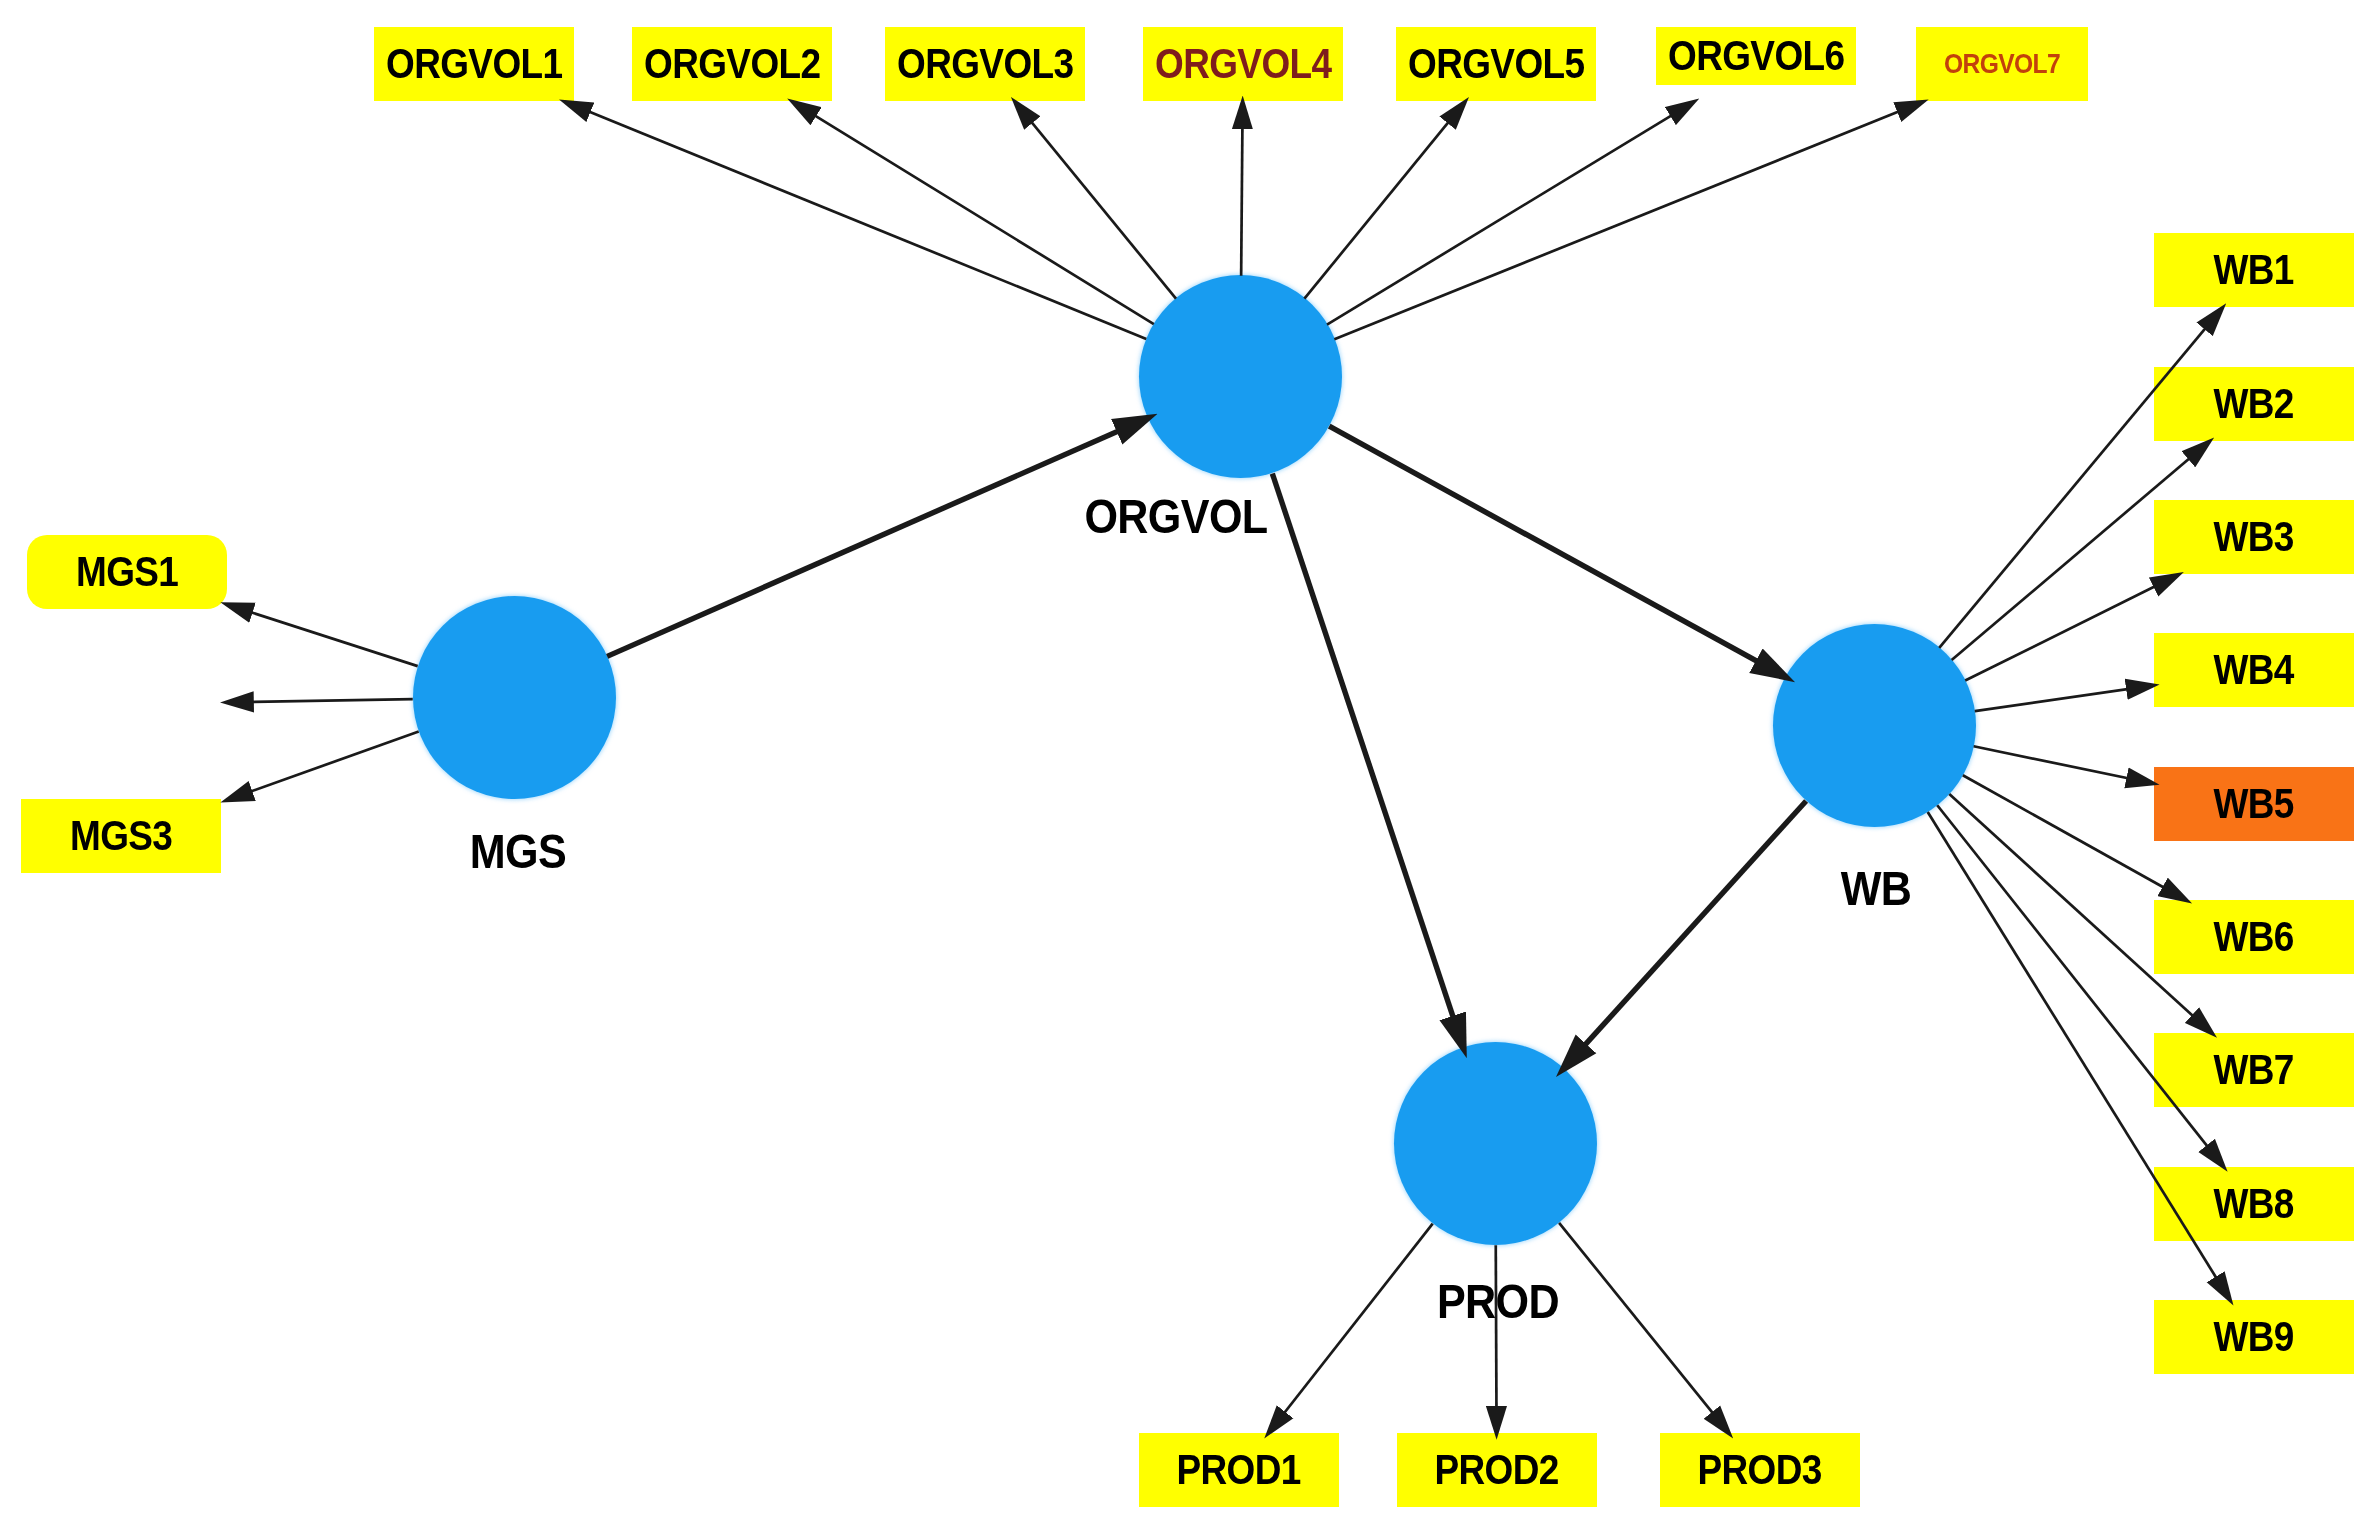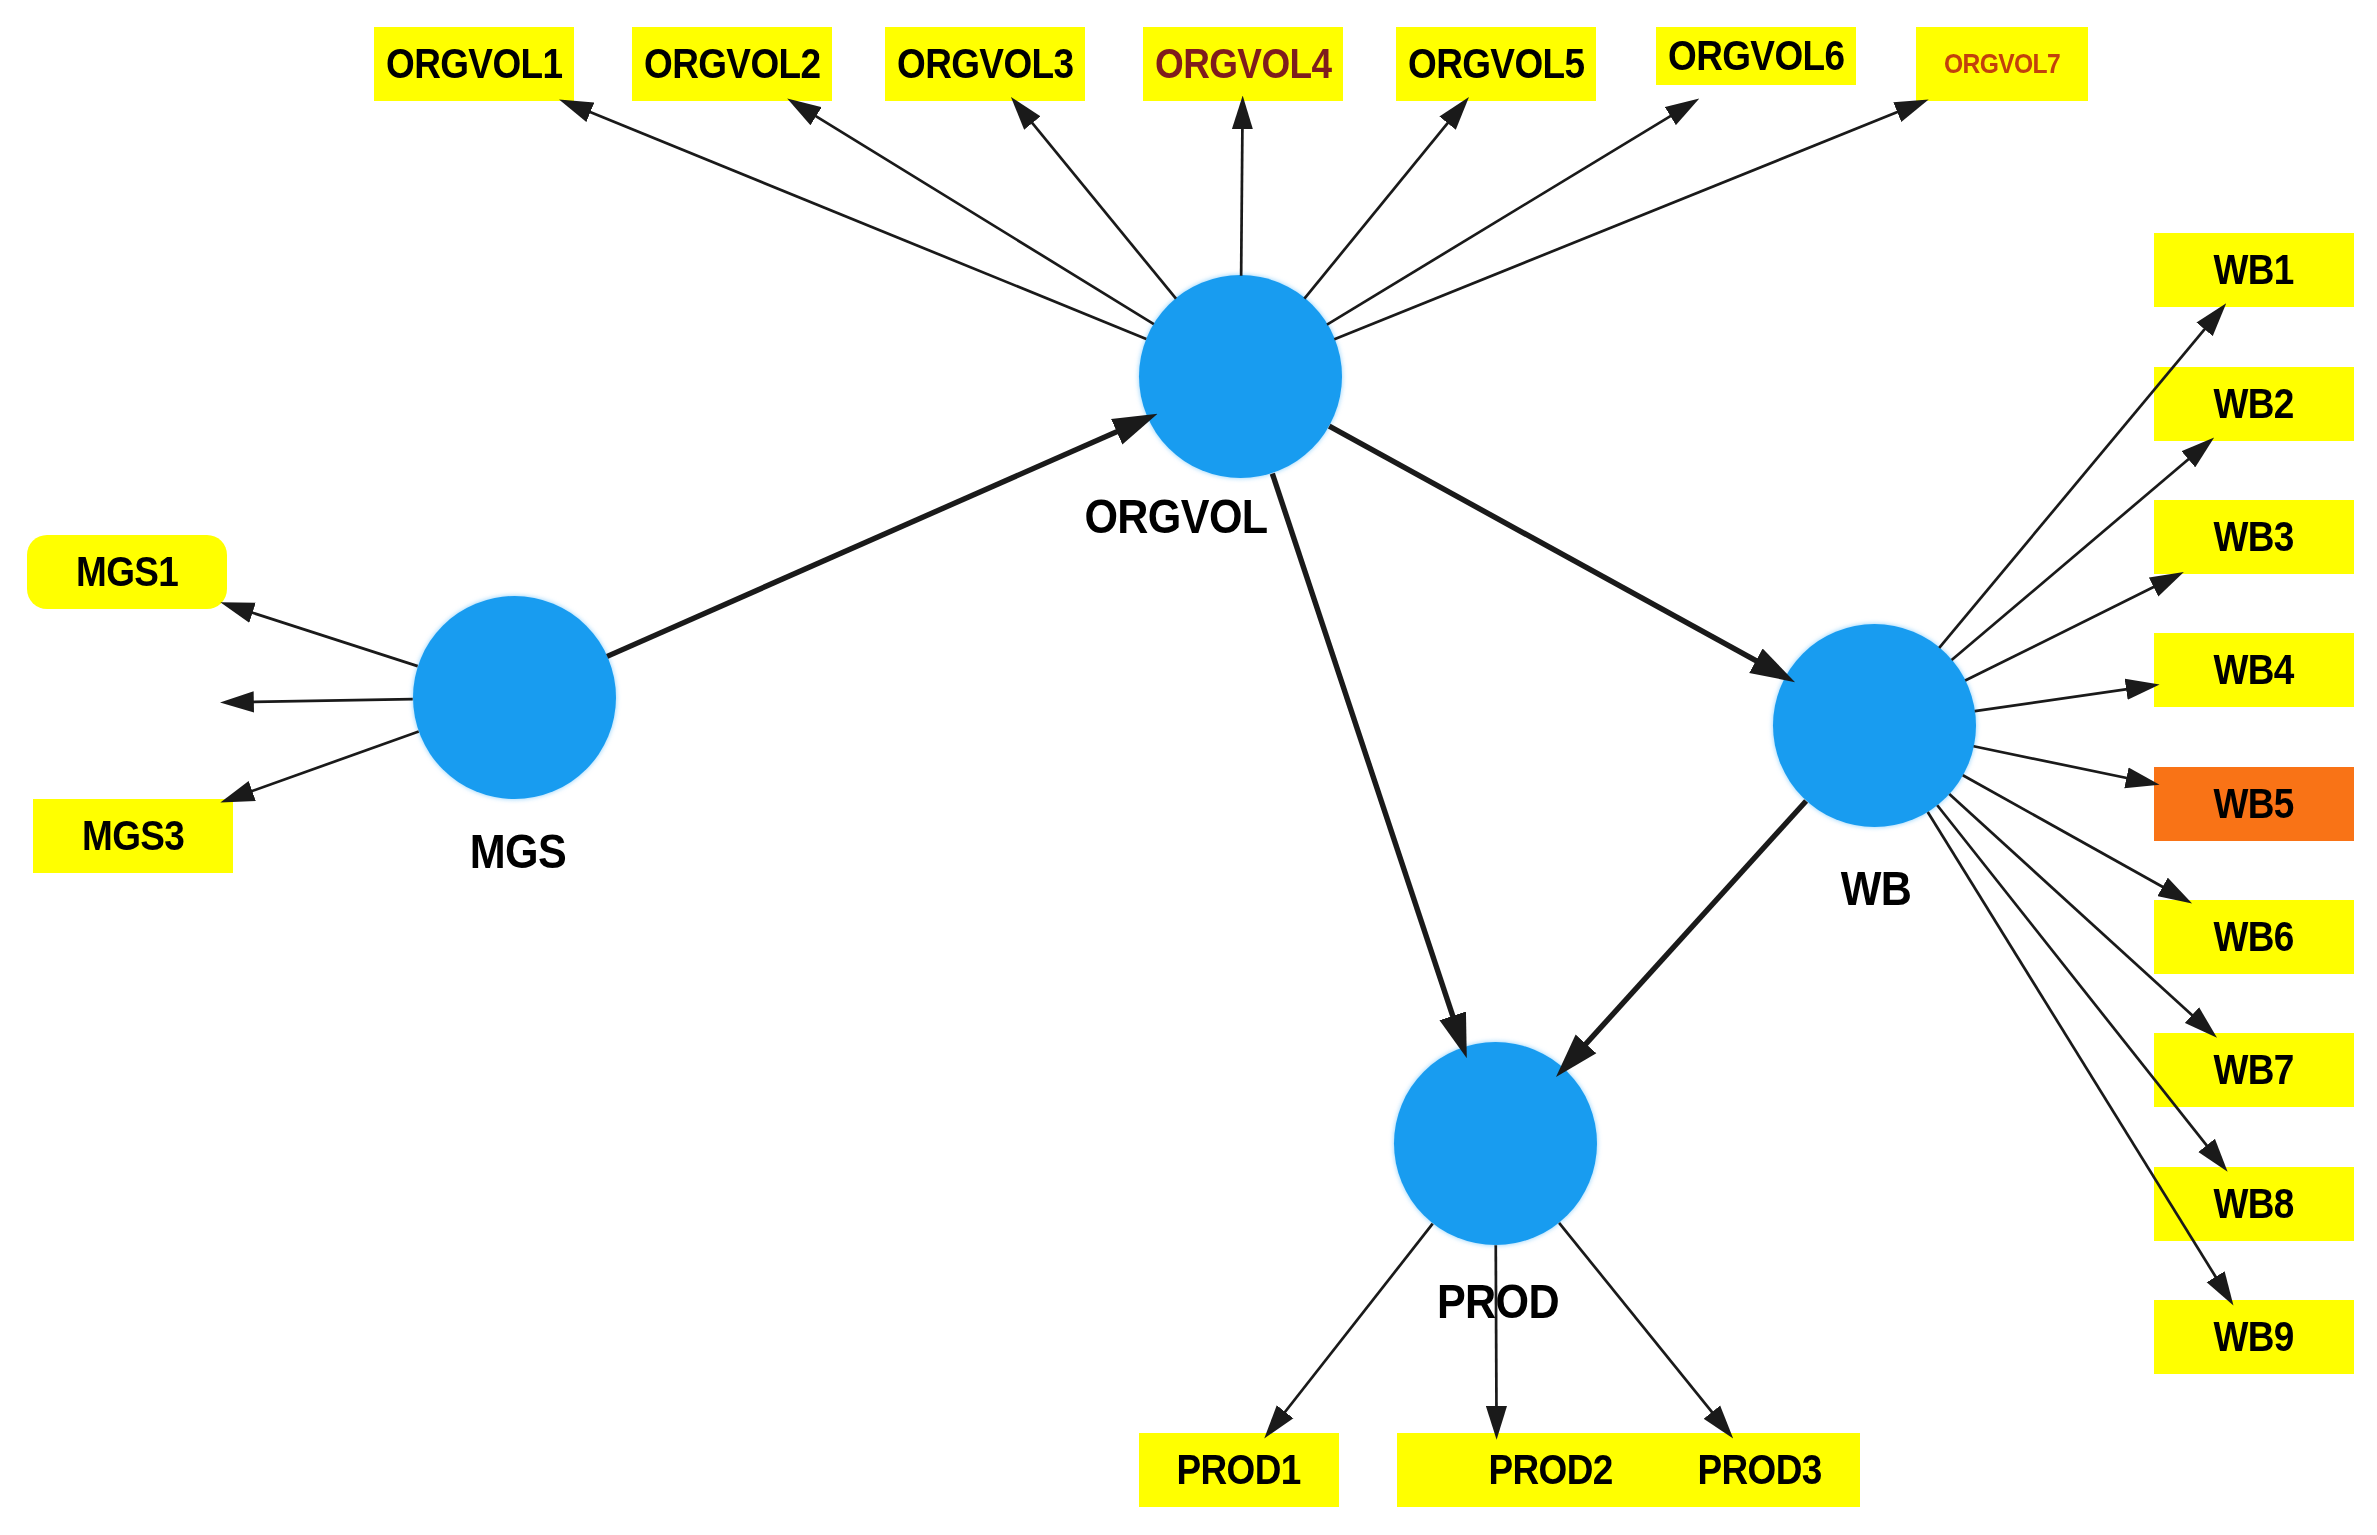--- a/index.html
+++ b/index.html
@@ -90,7 +90,7 @@
       <div class="indicator-node" style="left: 27px; top: 535px; width: 200px; height: 74px; background: rgb(255, 255, 0); font-size: 42px; color: rgb(0, 0, 0); border-radius: 20px;">
         <span>MGS1</span>
       </div>
-      <div class="indicator-node" style="left: 33px; top: 799px; width: 200px; height: 74px; background: rgb(255, 255, 0); font-size: 42px; color: rgb(0, 0, 0);">
+      <div class="indicator-node" style="left: 21px; top: 799px; width: 200px; height: 74px; background: rgb(255, 255, 0); font-size: 42px; color: rgb(0, 0, 0);">
         <span>MGS3</span>
       </div>
       <div class="indicator-node" style="left: 2154px; top: 233px; width: 200px; height: 74px; background: rgb(255, 255, 0); font-size: 42px; color: rgb(0, 0, 0);">

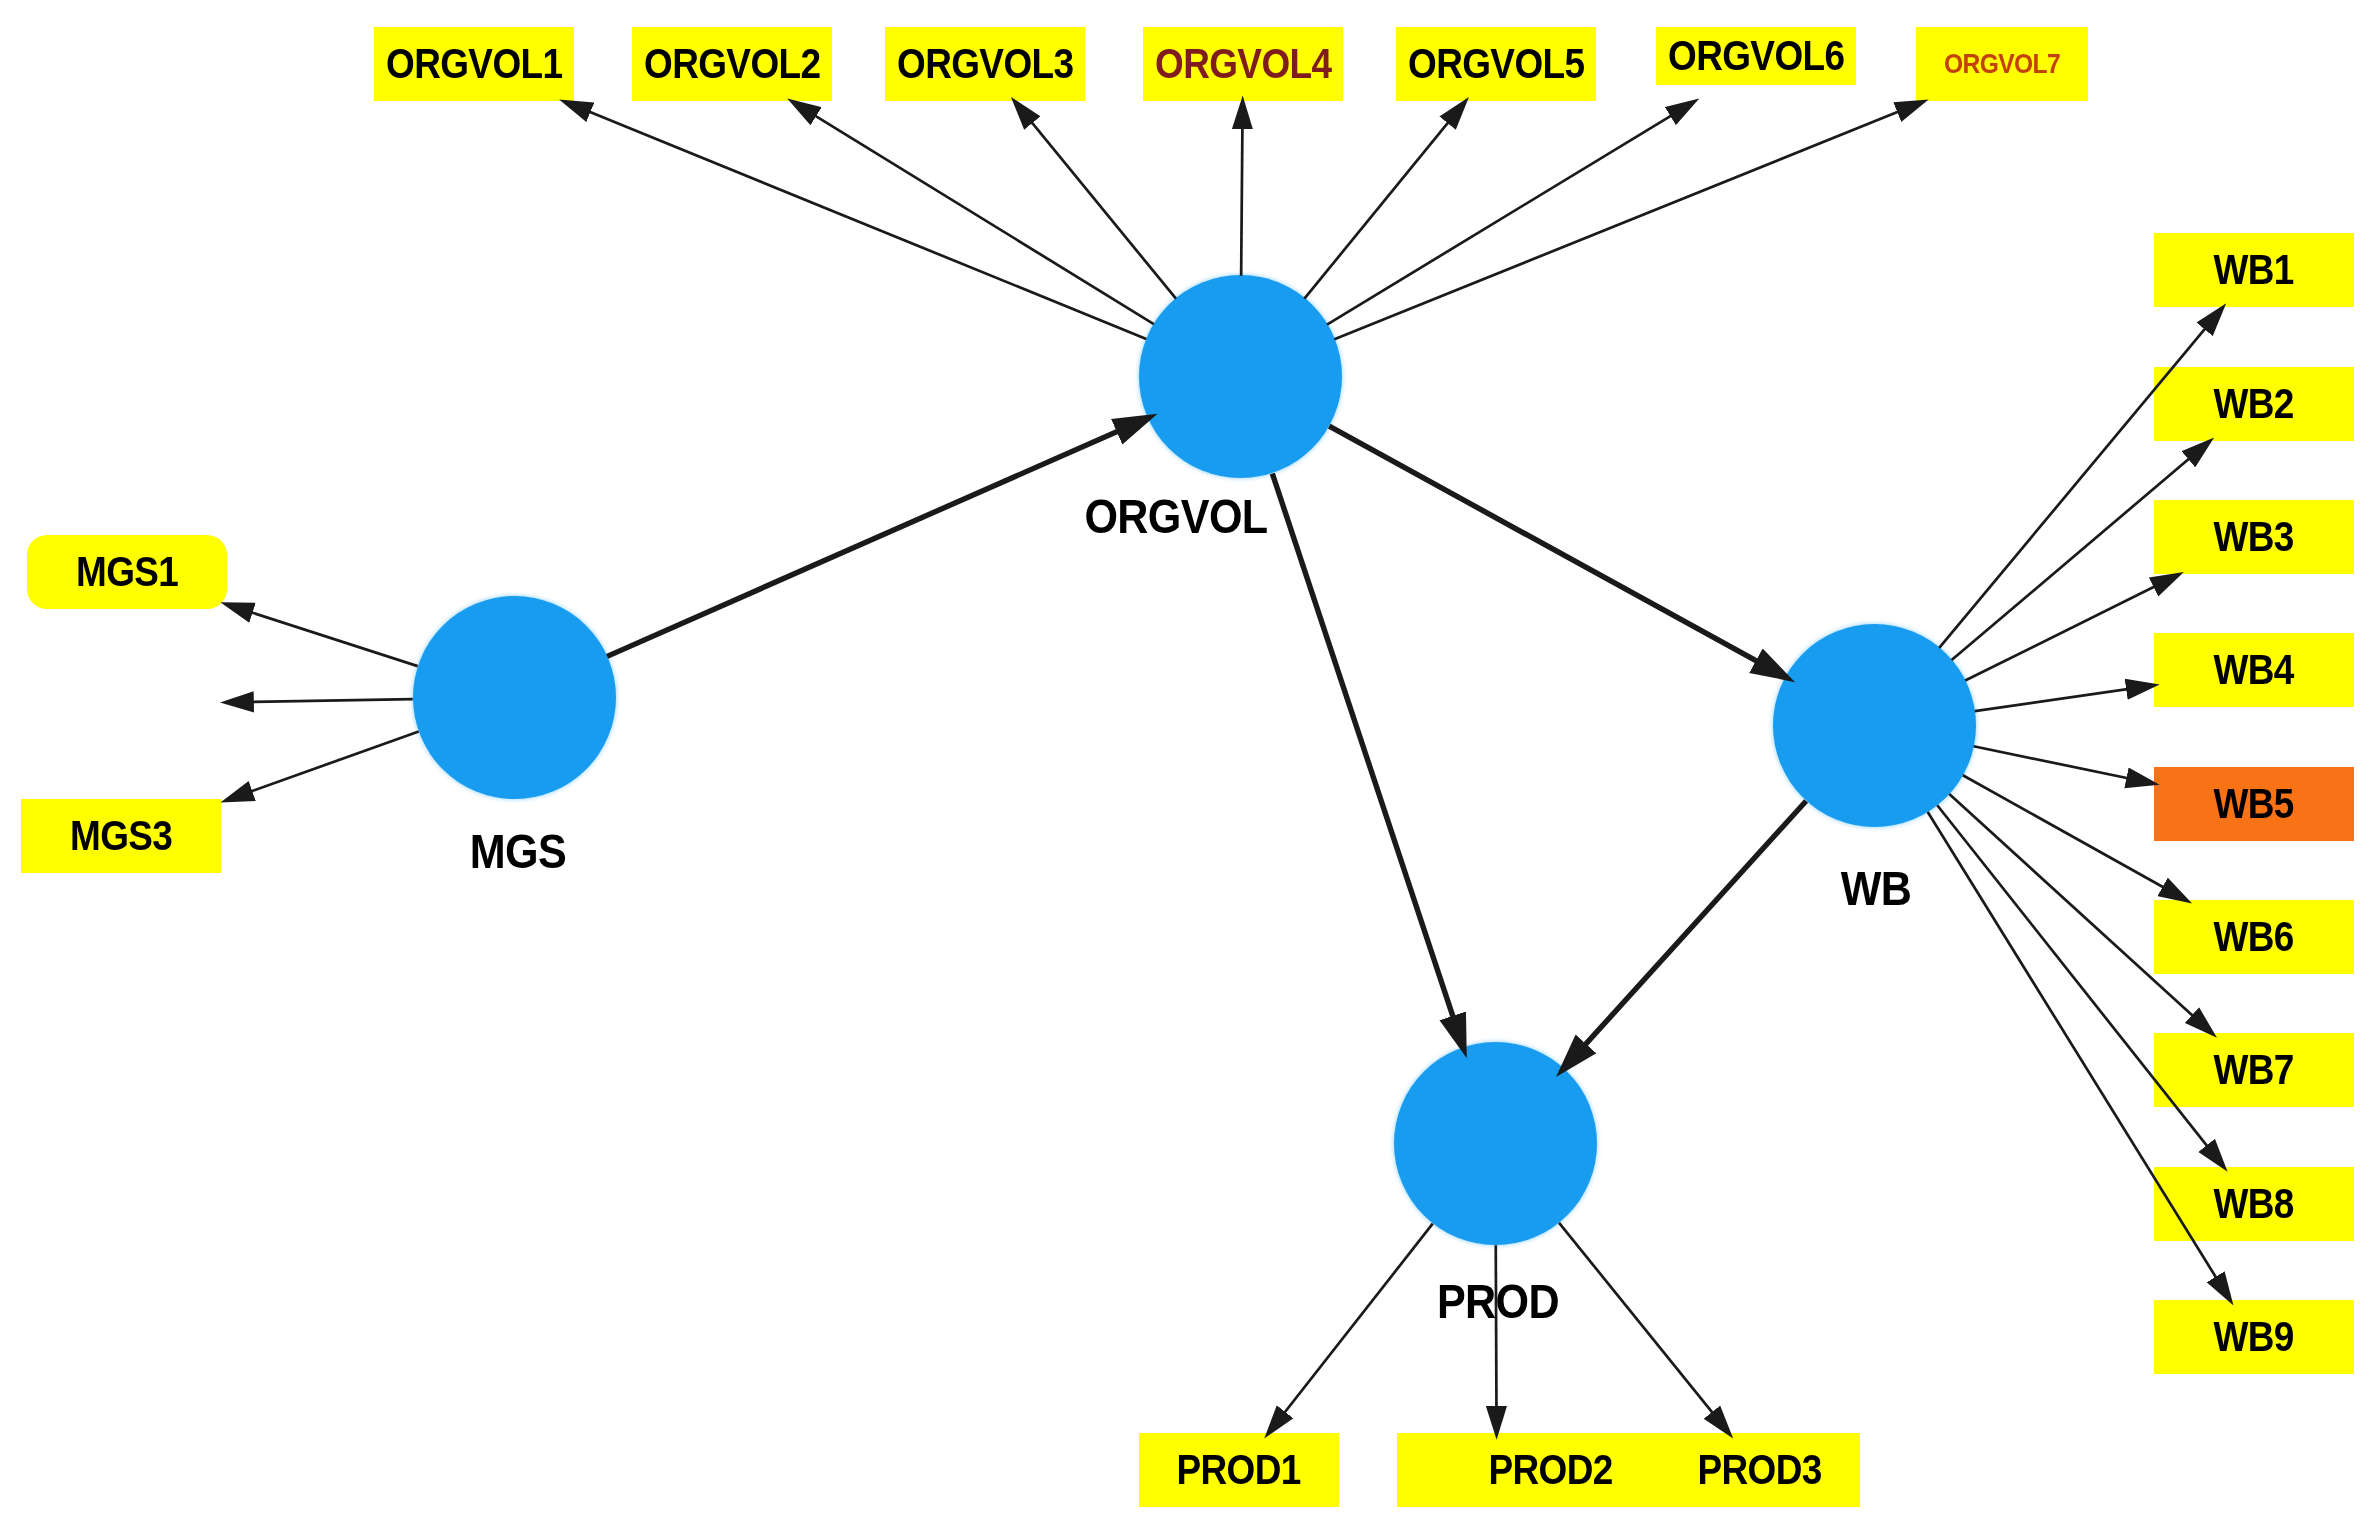--- a/index.html
+++ b/index.html
@@ -123,7 +123,7 @@
       <div class="indicator-node" style="left: 1139px; top: 1433px; width: 200px; height: 74px; background: rgb(255, 255, 0); font-size: 42px; color: rgb(0, 0, 0);">
         <span>PROD1</span>
       </div>
-      <div class="indicator-node" style="left: 1397px; top: 1433px; width: 236px; height: 74px; background: rgb(255, 255, 0); font-size: 42px; color: rgb(0, 0, 0); padding-left: 36px;">
+      <div class="indicator-node" style="left: 1397px; top: 1433px; width: 200px; height: 74px; background: rgb(255, 255, 0); font-size: 42px; color: rgb(0, 0, 0);">
         <span>PROD2</span>
       </div>
       <div class="indicator-node" style="left: 1660px; top: 1433px; width: 200px; height: 74px; background: rgb(255, 255, 0); font-size: 42px; color: rgb(0, 0, 0);">

